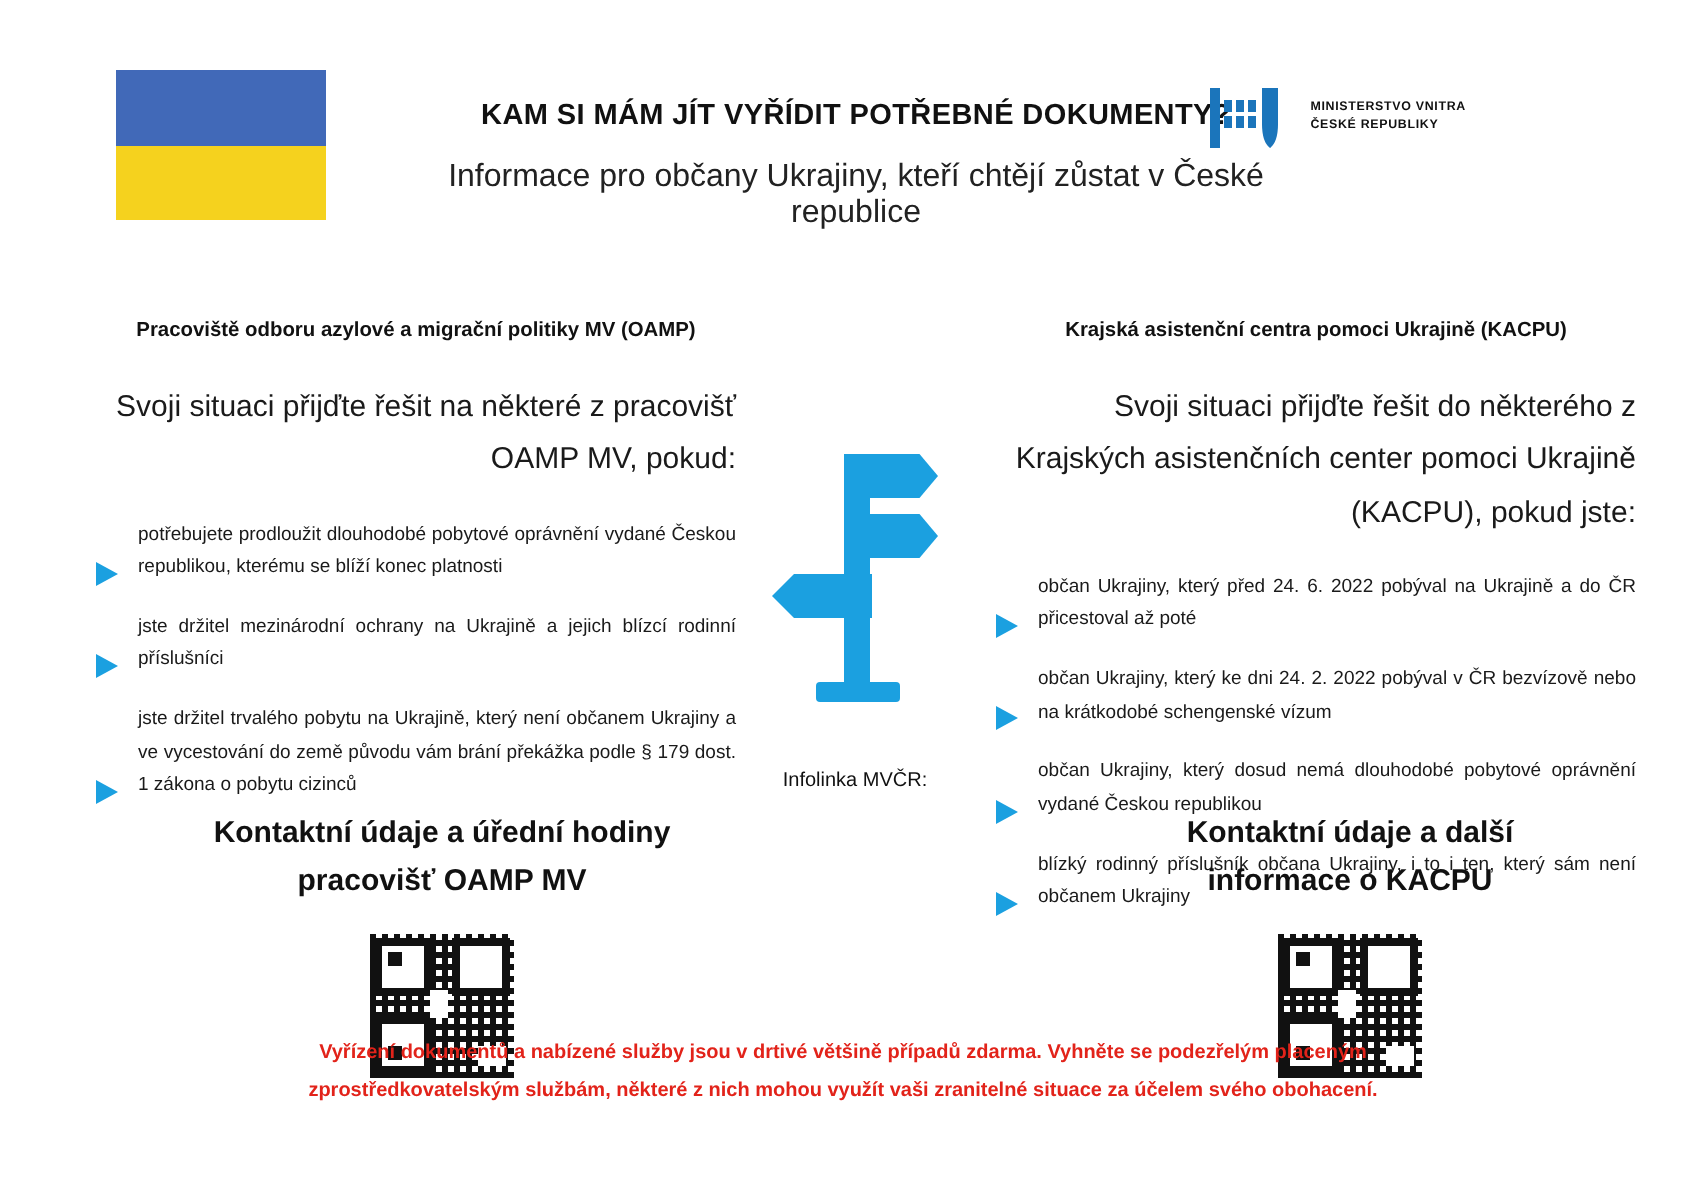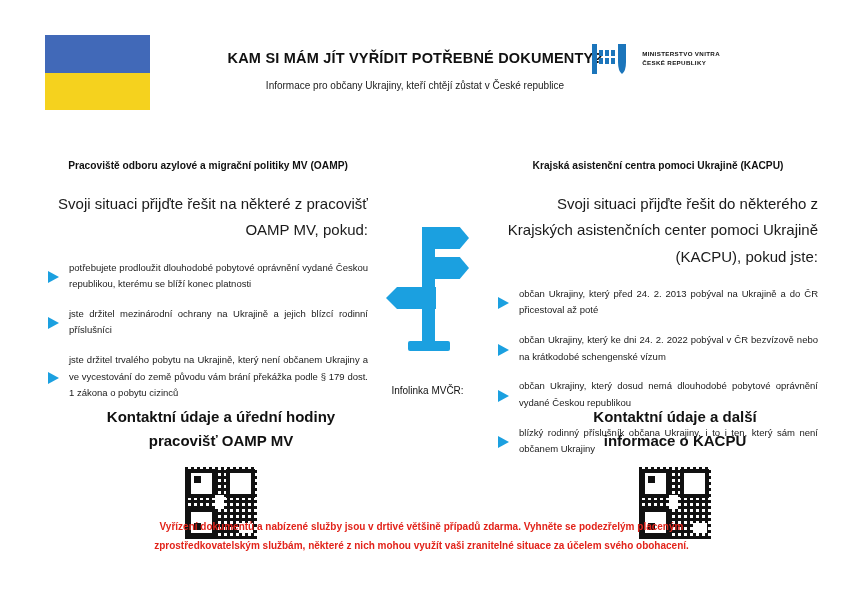--- a/index.html
+++ b/index.html
@@ -20,7 +20,7 @@
   .header {
     position: absolute;
     top: 30px;
-    left: 0;
+    left: 13px;
     width: 755px;
     height: 110px;
   }

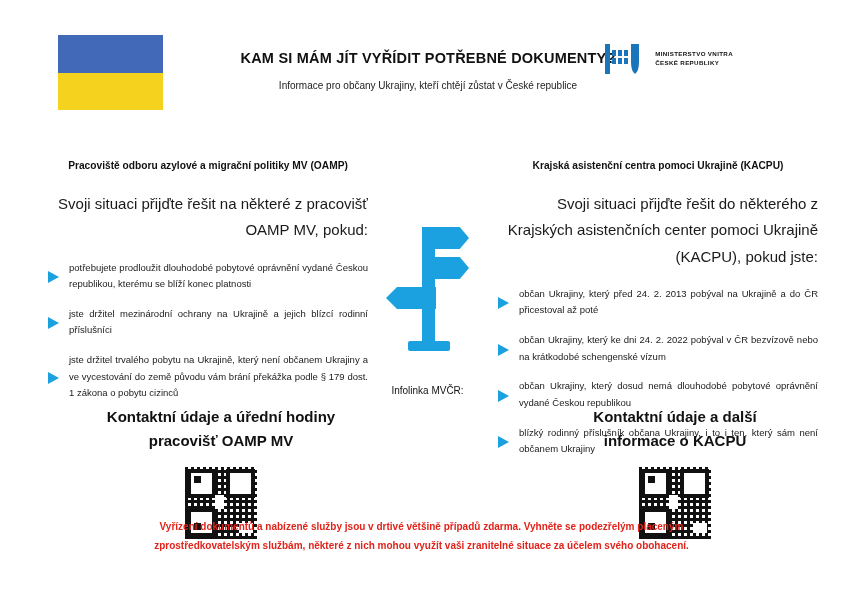--- a/index.html
+++ b/index.html
@@ -57,7 +57,7 @@
   }
   .subtitle {
     margin-top: 14px;
-    font-size: 10px;
+    font-size: 16px;
     color: #222;
   }
   .ministry {

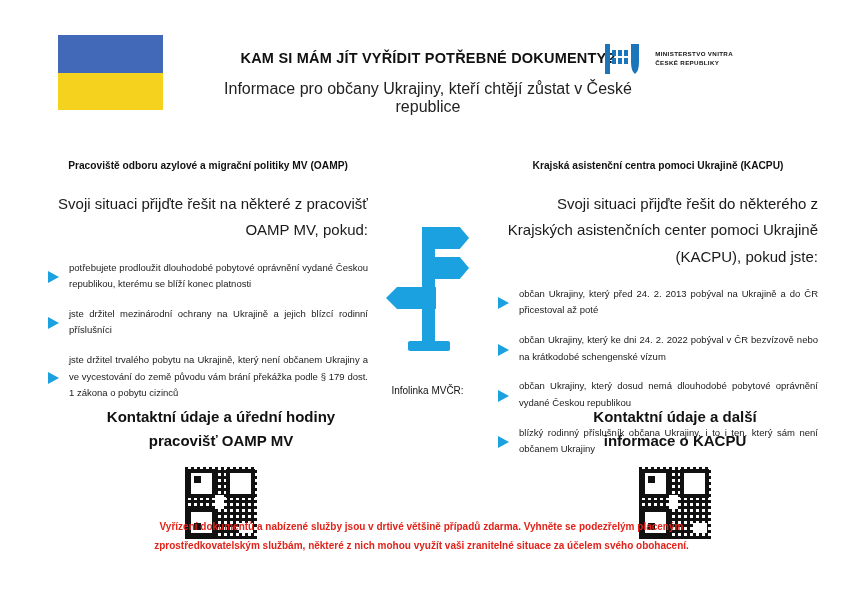--- a/index.html
+++ b/index.html
@@ -112,7 +112,7 @@
   }
   .bullet {
     display: flex;
-    align-items: center;
+    align-items: flex-end;
     margin-bottom: 13px;
   }
   .arrow {

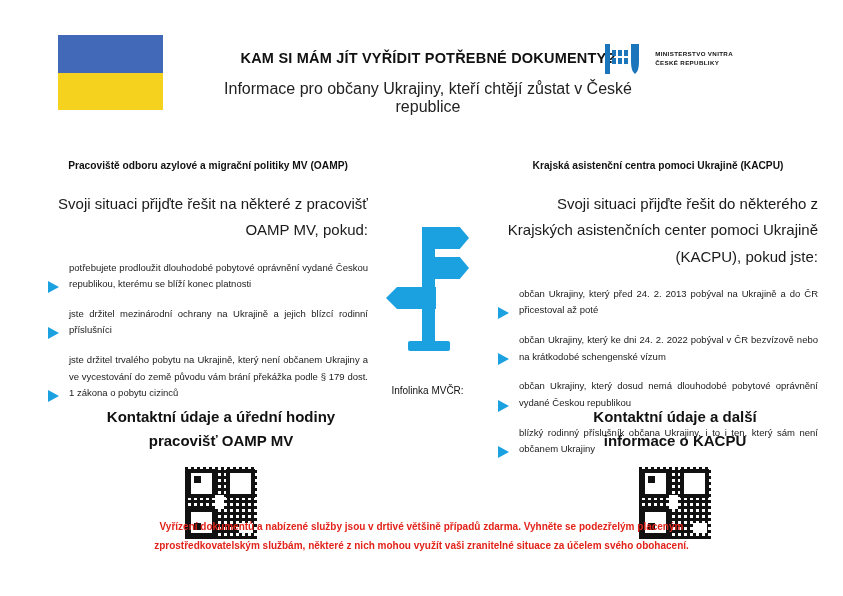--- a/index.html
+++ b/index.html
@@ -343,7 +343,7 @@
   <ul class="bullets">
     <li class="bullet">
       <span class="arrow"></span>
-      <span class="bullet-text">občan Ukrajiny, který před 24. 2. 2013 pobýval na Ukrajině a do ČR přicestoval až poté</span>
+      <span class="bullet-text">občan Ukrajiny, který před 24. 6. 2022 pobýval na Ukrajině a do ČR přicestoval až poté</span>
     </li>
     <li class="bullet">
       <span class="arrow"></span>

